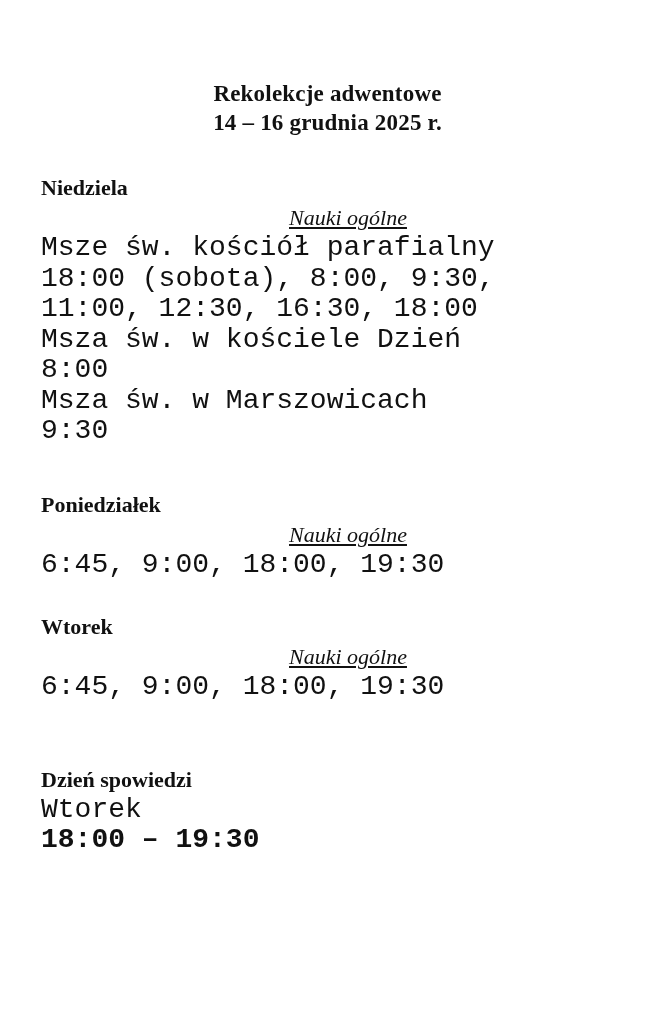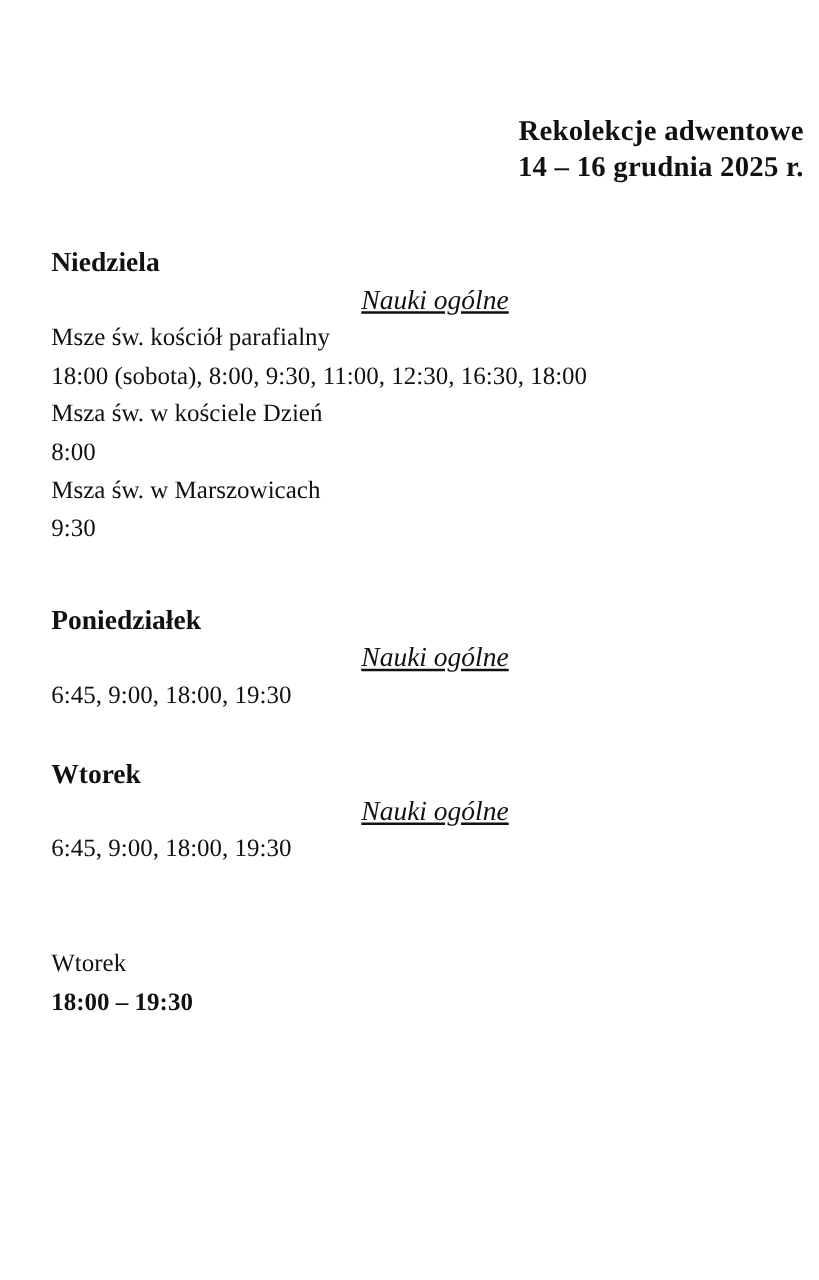--- a/index.html
+++ b/index.html
@@ -22,8 +22,8 @@
     box-sizing: border-box;
   }
   .title-block {
-    text-align: right;
-    margin: 12px;
+    text-align: center;
+    margin: 1px;
     padding-top: 78px;
   }
   .title-line {

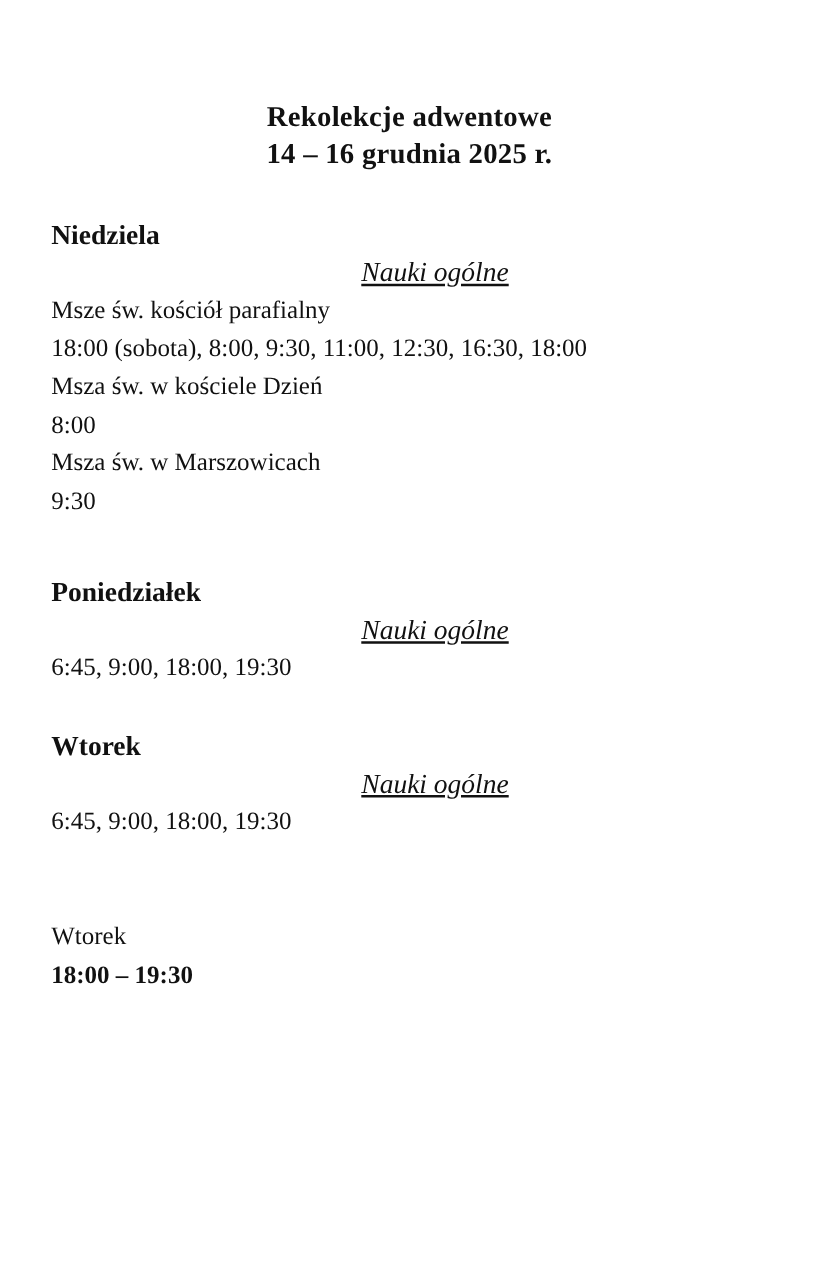--- a/index.html
+++ b/index.html
@@ -53,10 +53,11 @@
     text-align: center;
   }
   .line {
-    font-size: 20px;
+    font-size: 28px;
     line-height: 30.5px;
     margin: 0;
     max-width: 530px;
+    font-family: Liberation Mono, monospace;
   }
   .line.bold {
     font-weight: bold;

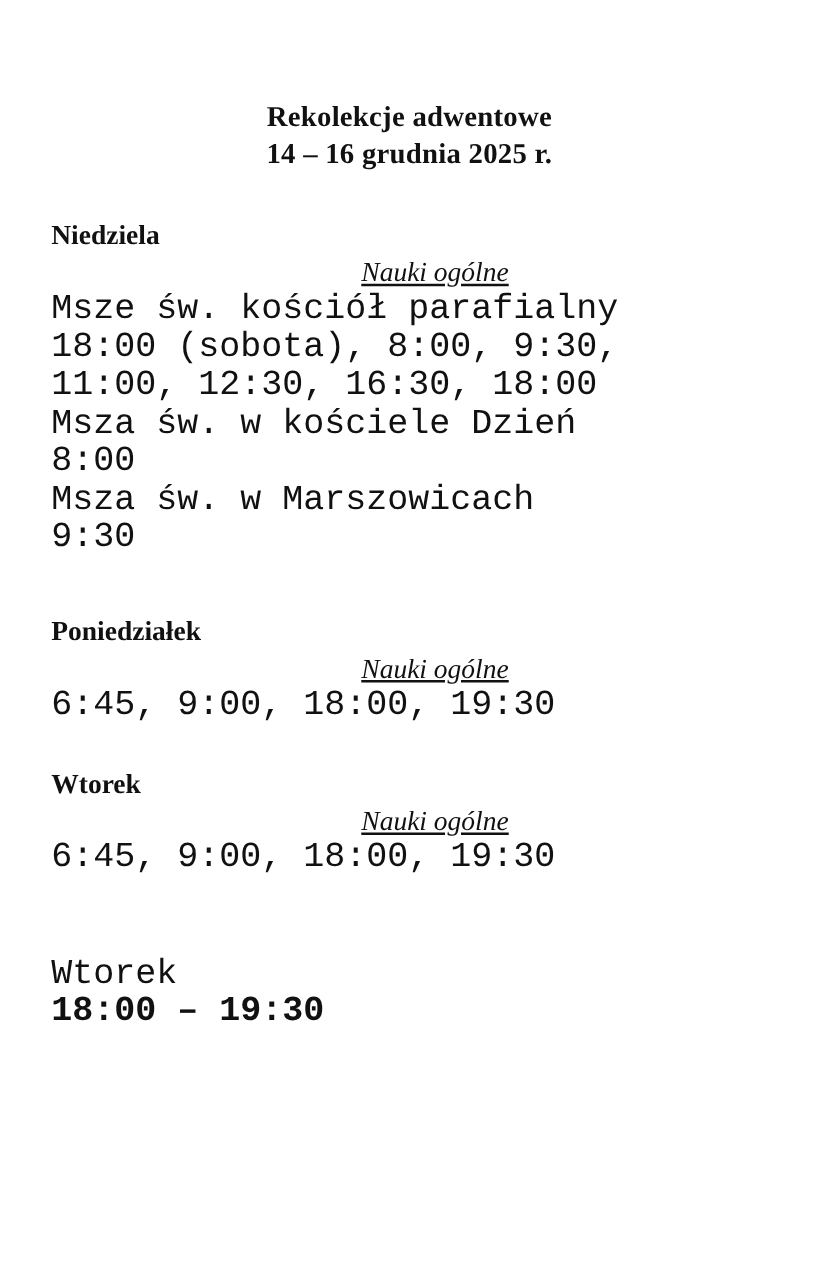--- a/index.html
+++ b/index.html
@@ -119,6 +119,7 @@
     <div class="gap-tue"></div>
 
     <div class="section">
+      <div class="section-heading">Dzień spowiedzi</div>
       <div class="line">Wtorek</div>
       <div class="line bold">18:00 – 19:30</div>
     </div>

